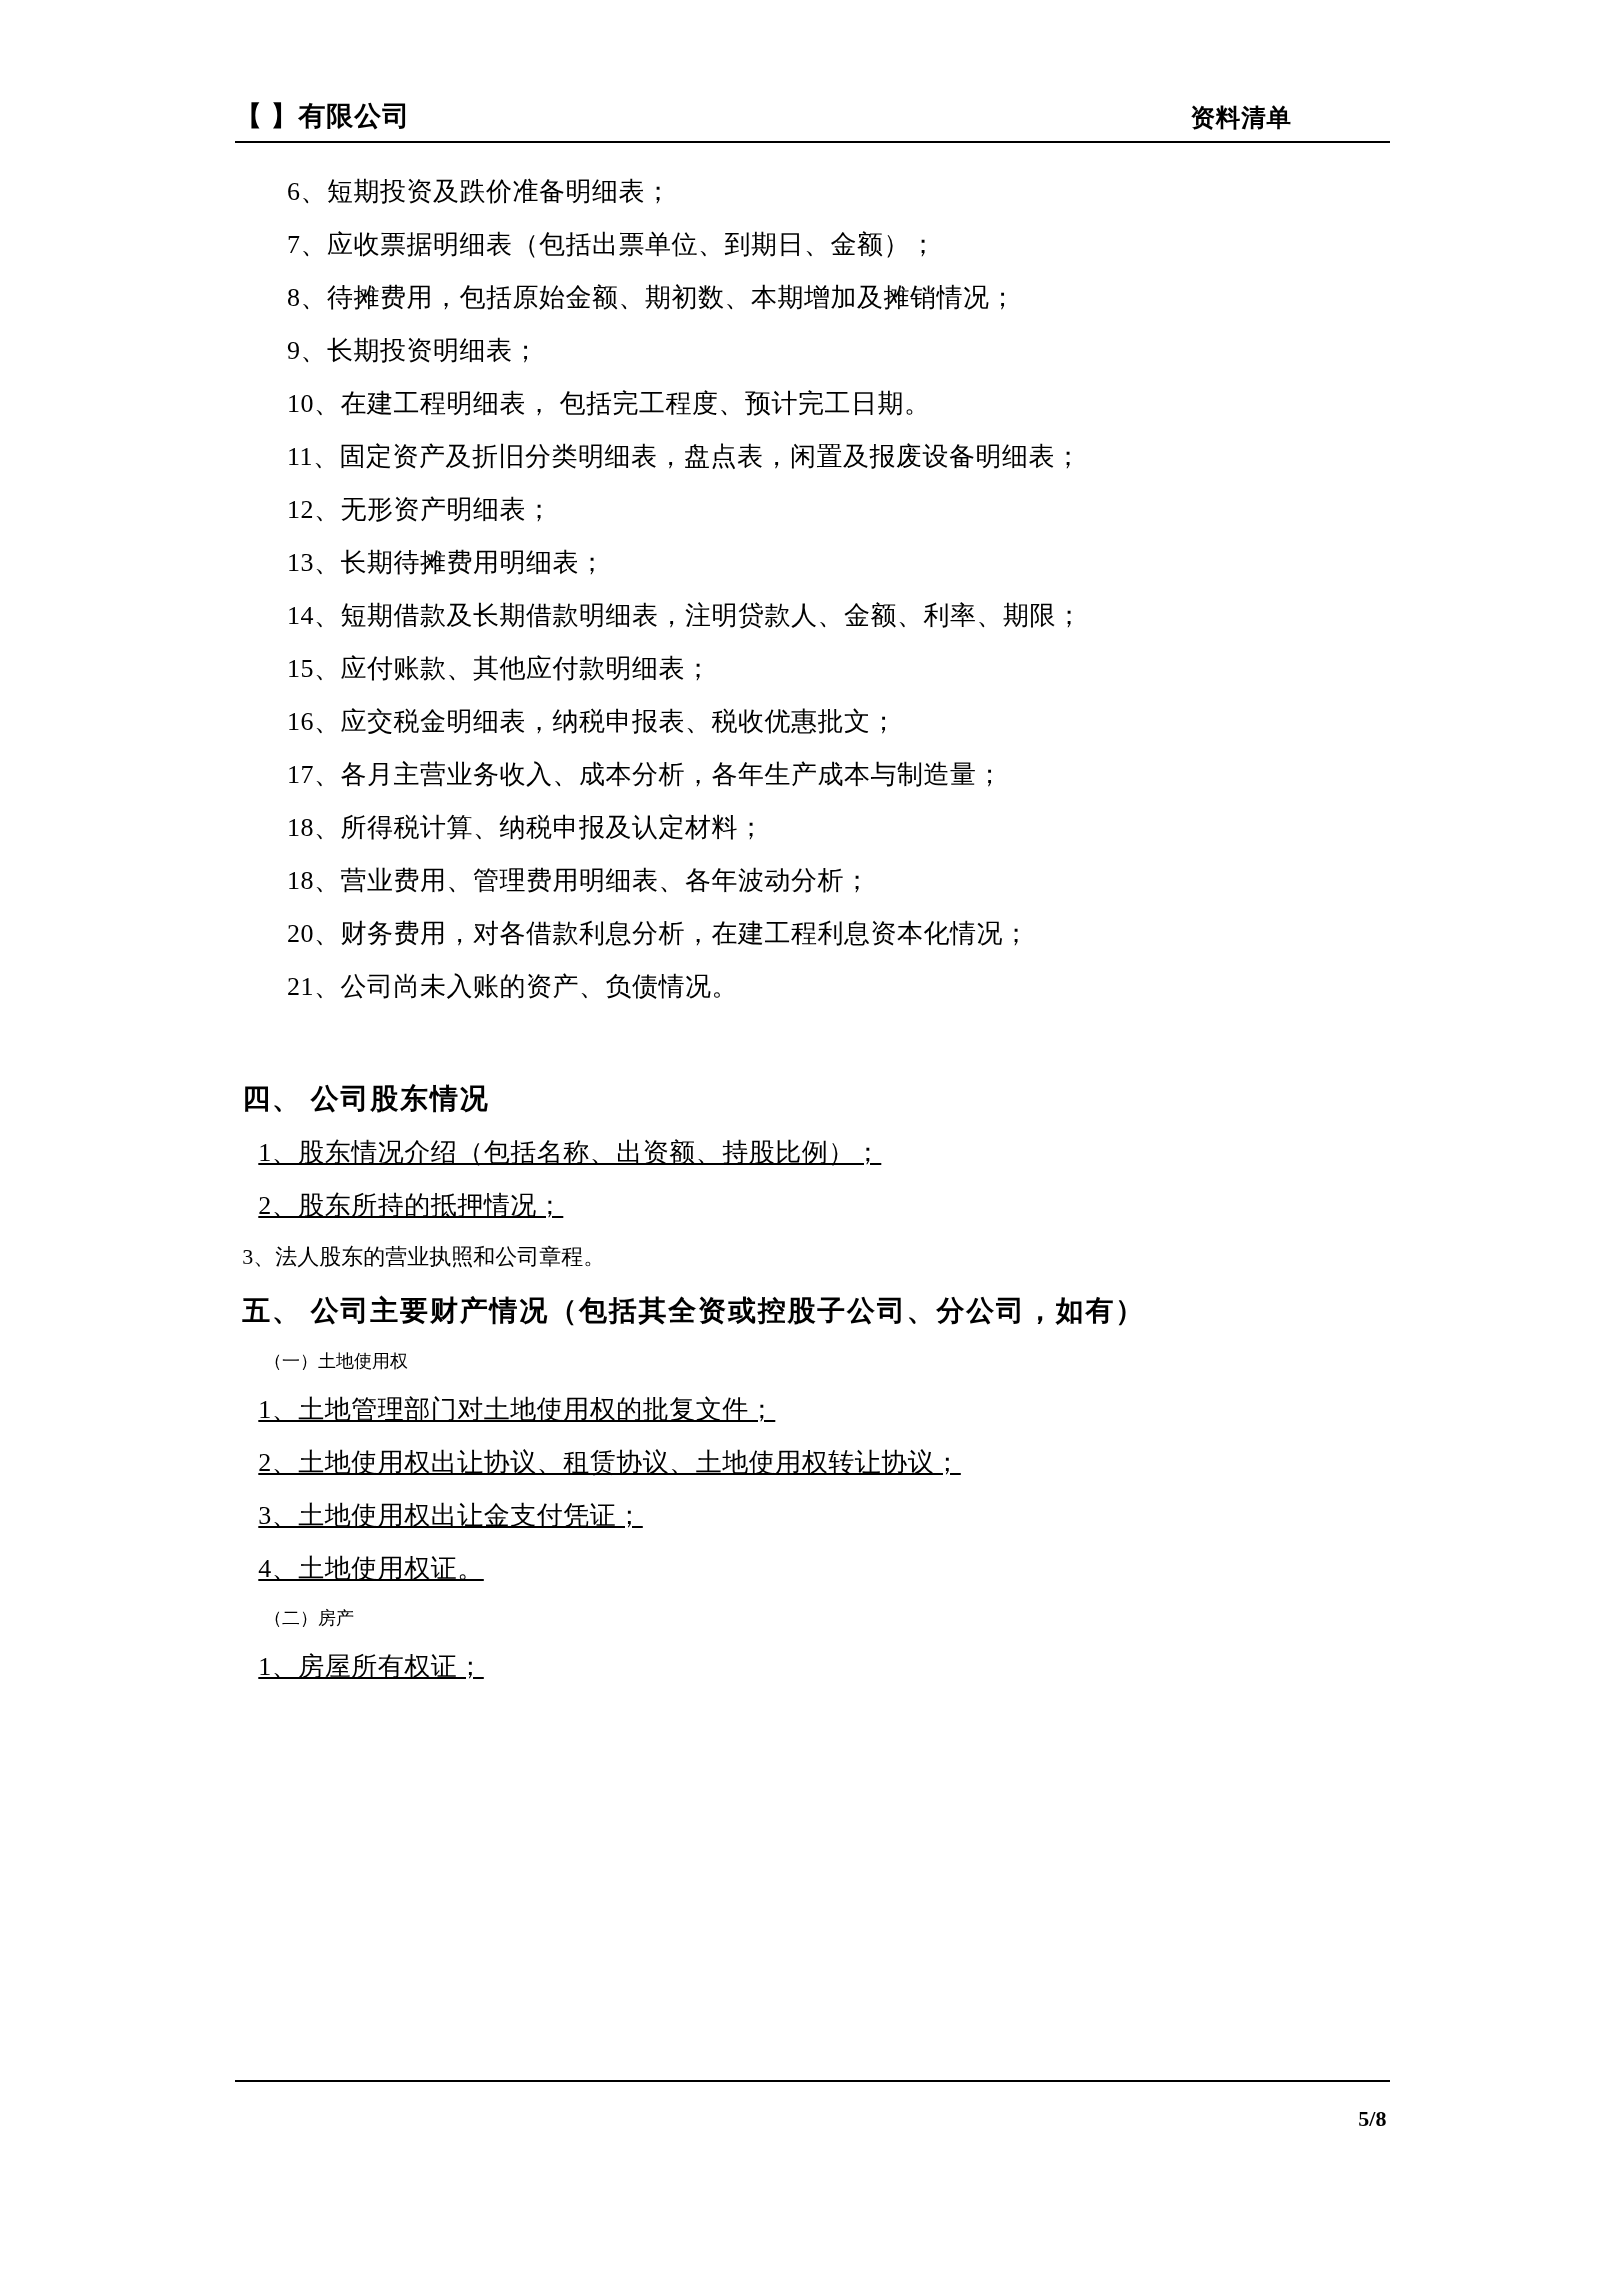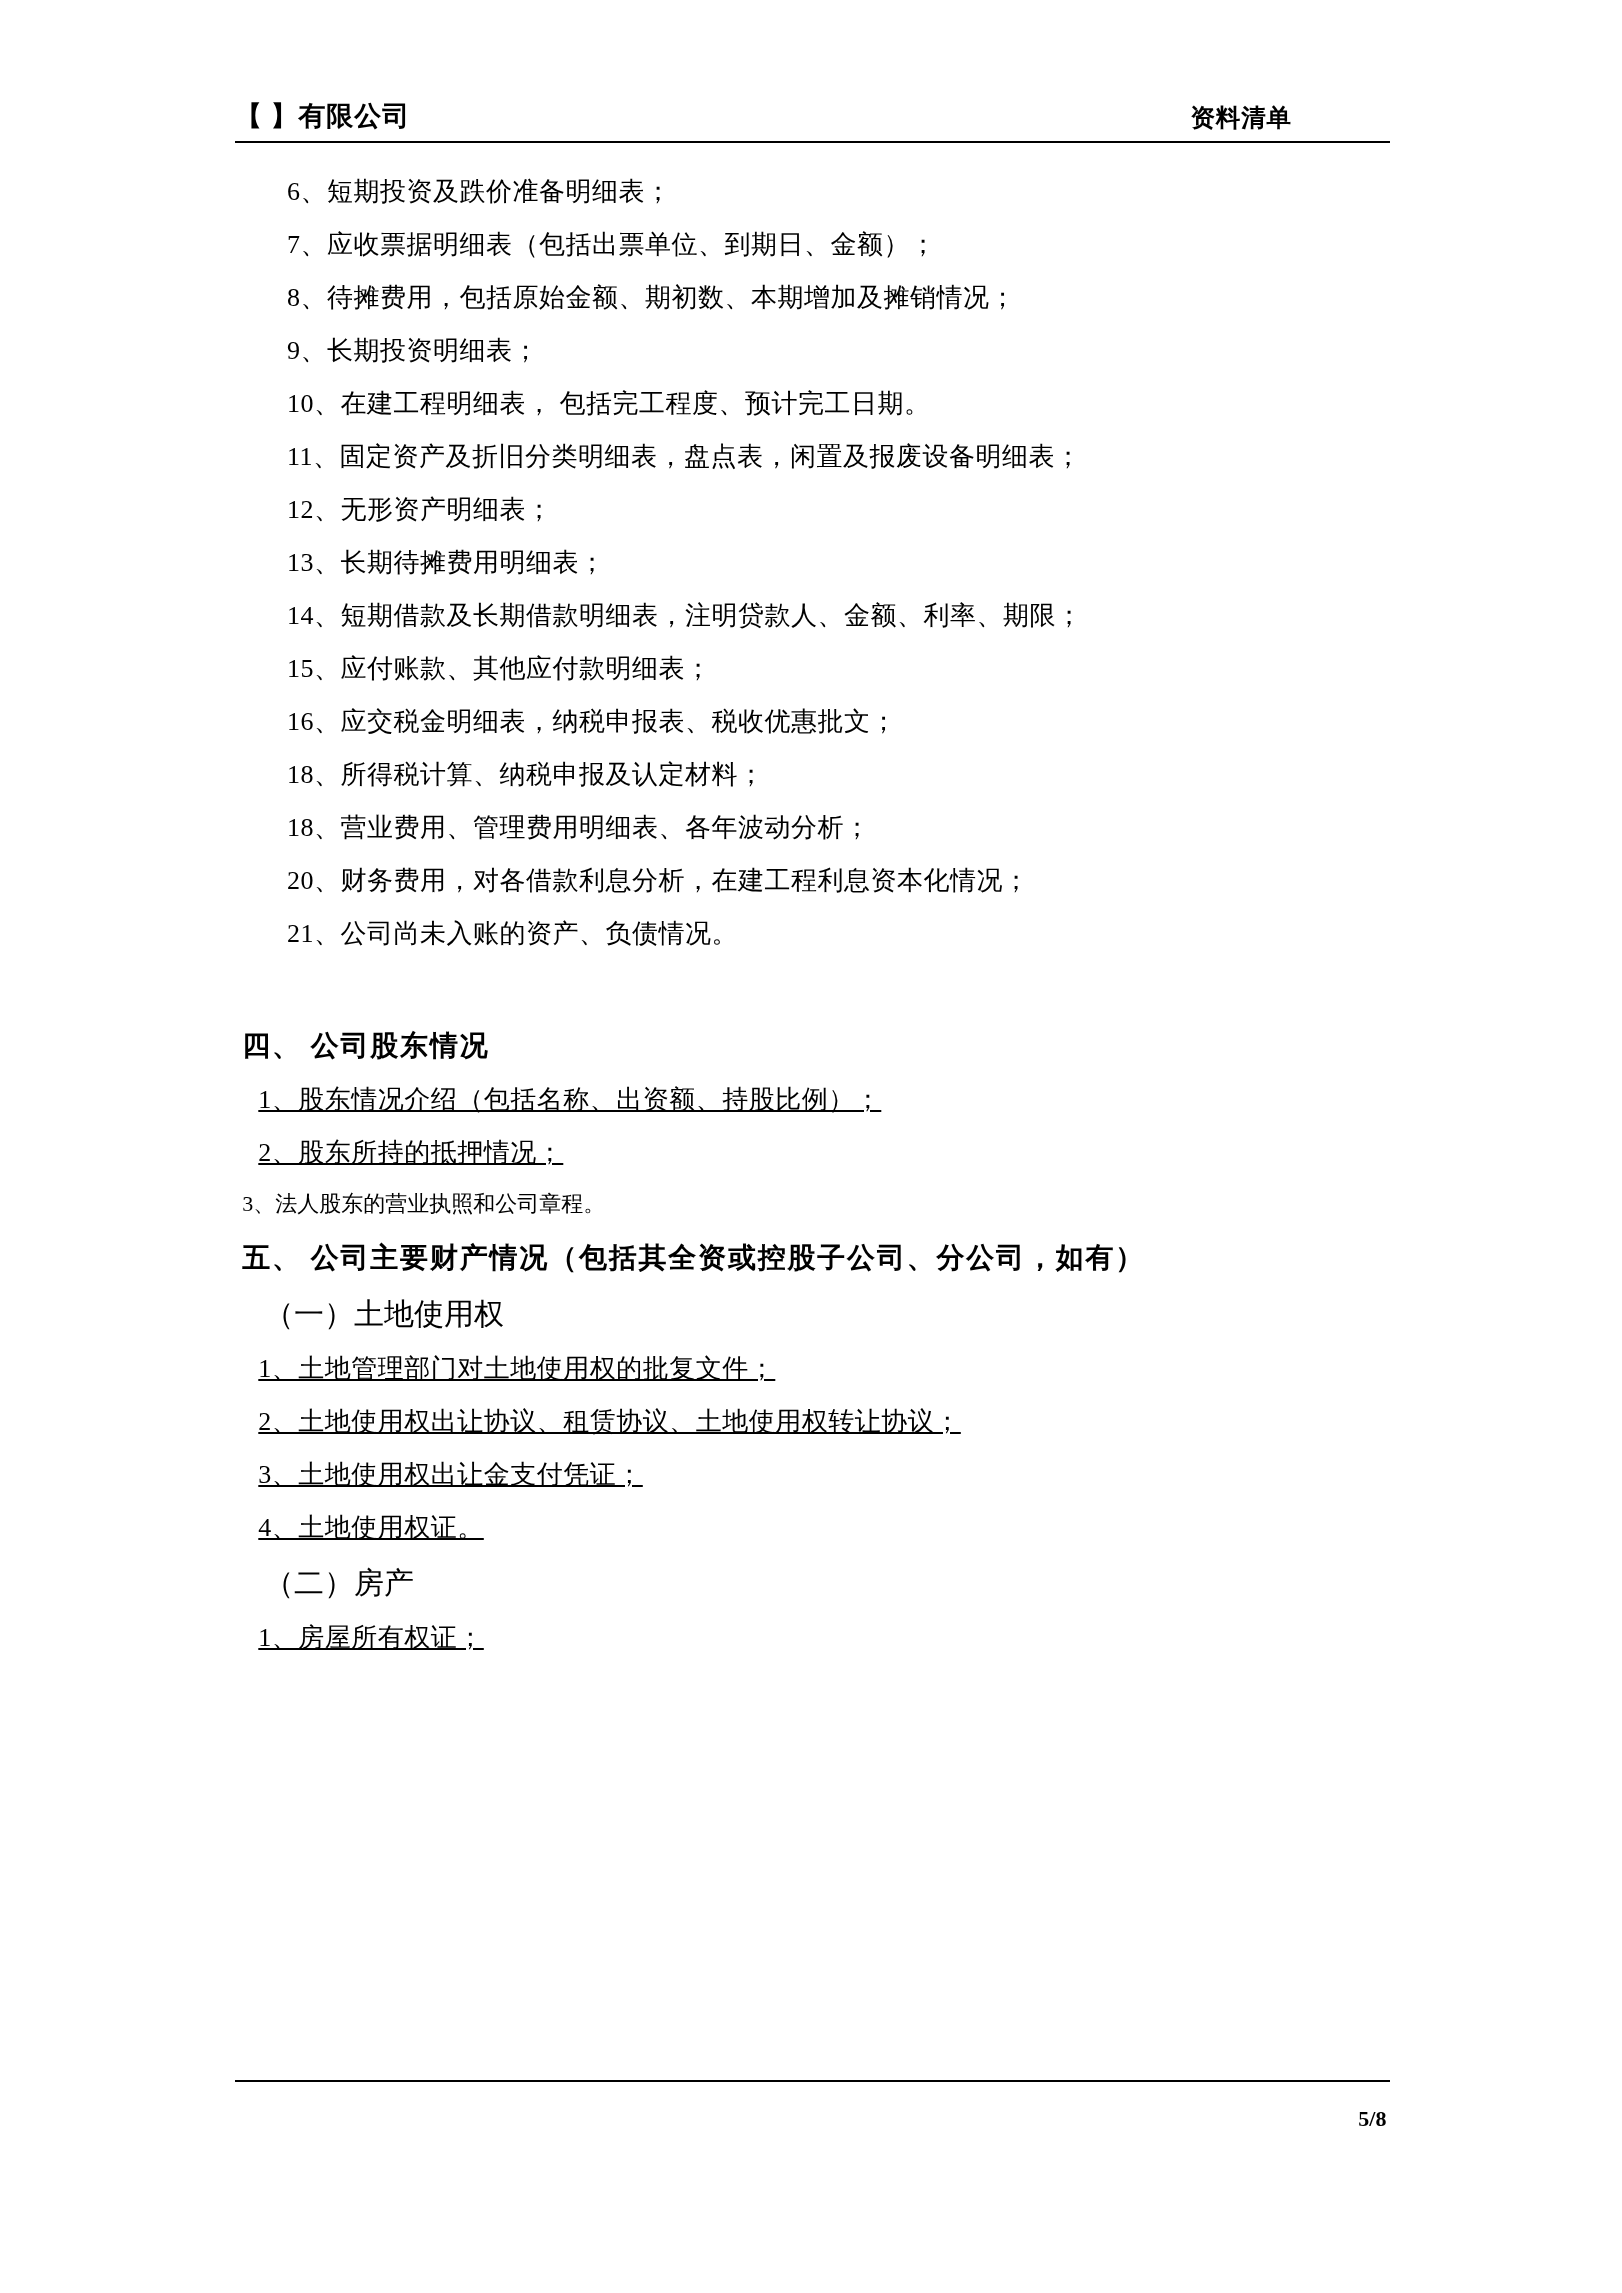--- a/index.html
+++ b/index.html
@@ -124,6 +124,7 @@
     <div class="line indent1">14、短期借款及长期借款明细表，注明贷款人、金额、利率、期限；</div>
     <div class="line indent1">15、应付账款、其他应付款明细表；</div>
     <div class="line indent1">16、应交税金明细表，纳税申报表、税收优惠批文；</div>
+    <div class="line indent1">17、各月主营业务收入、成本分析，各年生产成本与制造量；</div>
     <div class="line indent1">18、所得税计算、纳税申报及认定材料；</div>
     <div class="line indent1">18、营业费用、管理费用明细表、各年波动分析；</div>
     <div class="line indent1">20、财务费用，对各借款利息分析，在建工程利息资本化情况；</div>

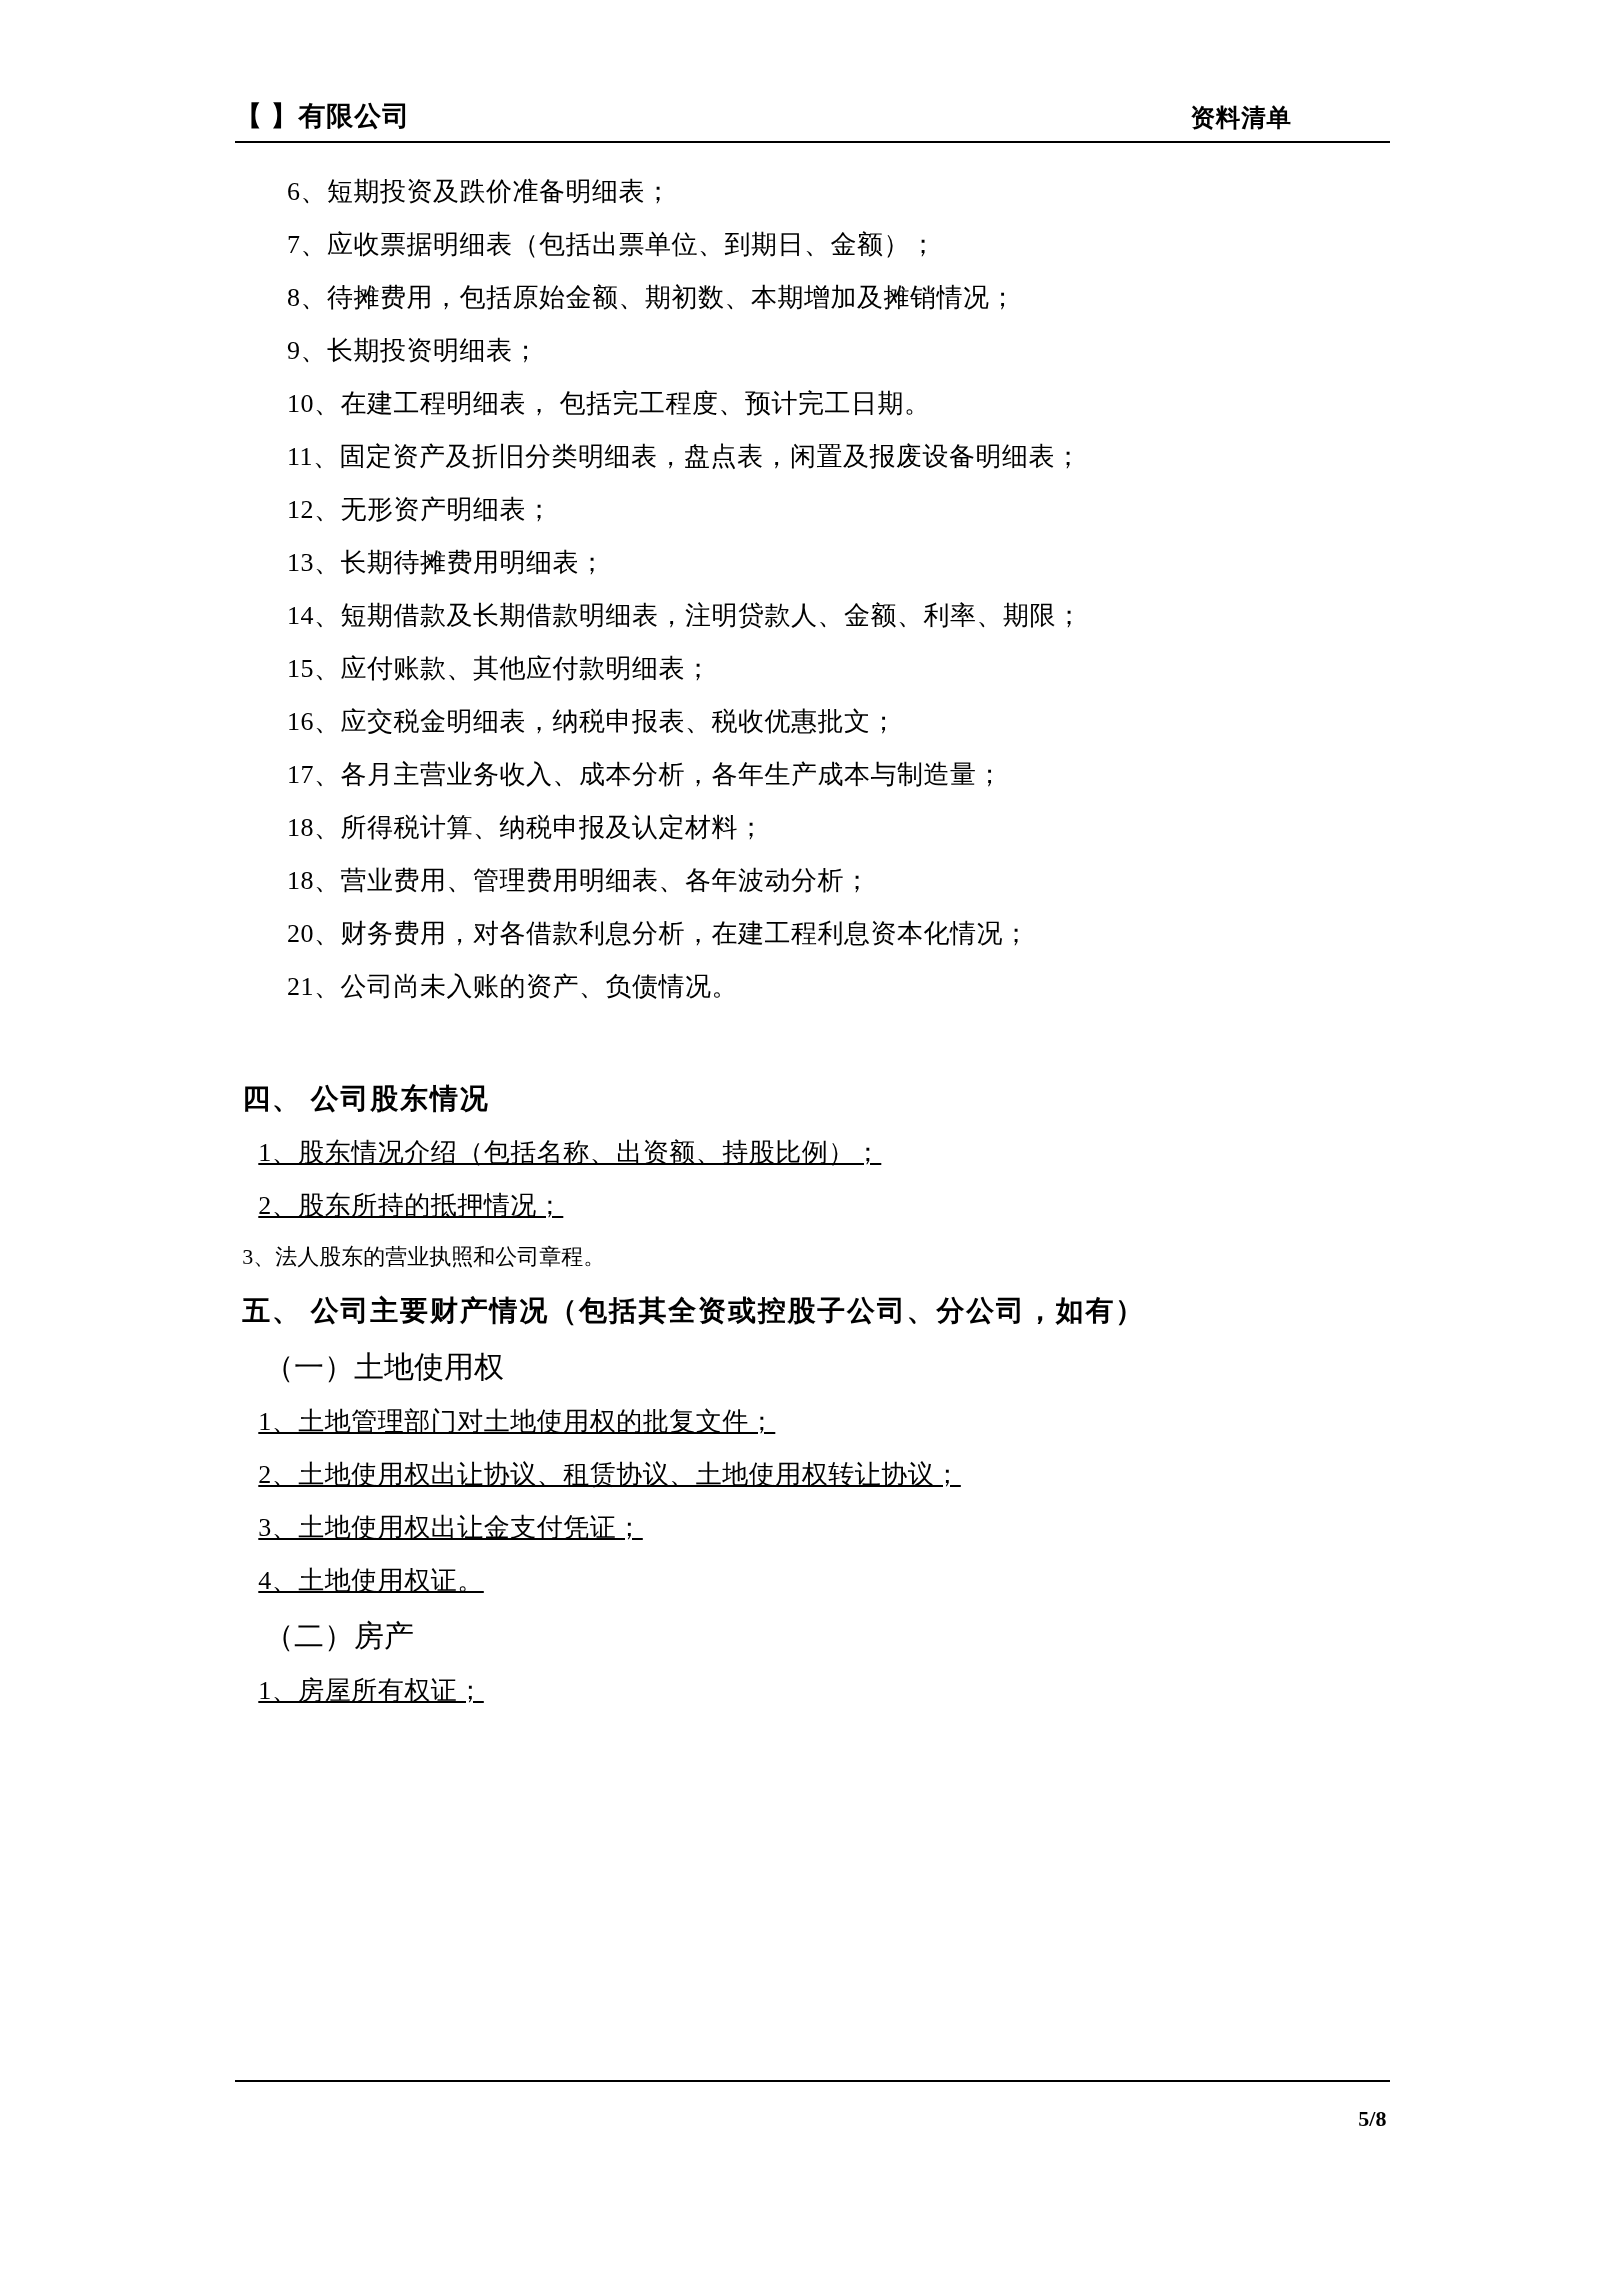--- a/index.html
+++ b/index.html
@@ -76,7 +76,7 @@
   }
   .gap-big { height: 53px; }
   .sub-line {
-    font-size: 30px;
+    font-size: 18px;
     line-height: 1.0;
     margin: 0 0 27px 0;
     padding-left: 29px;

